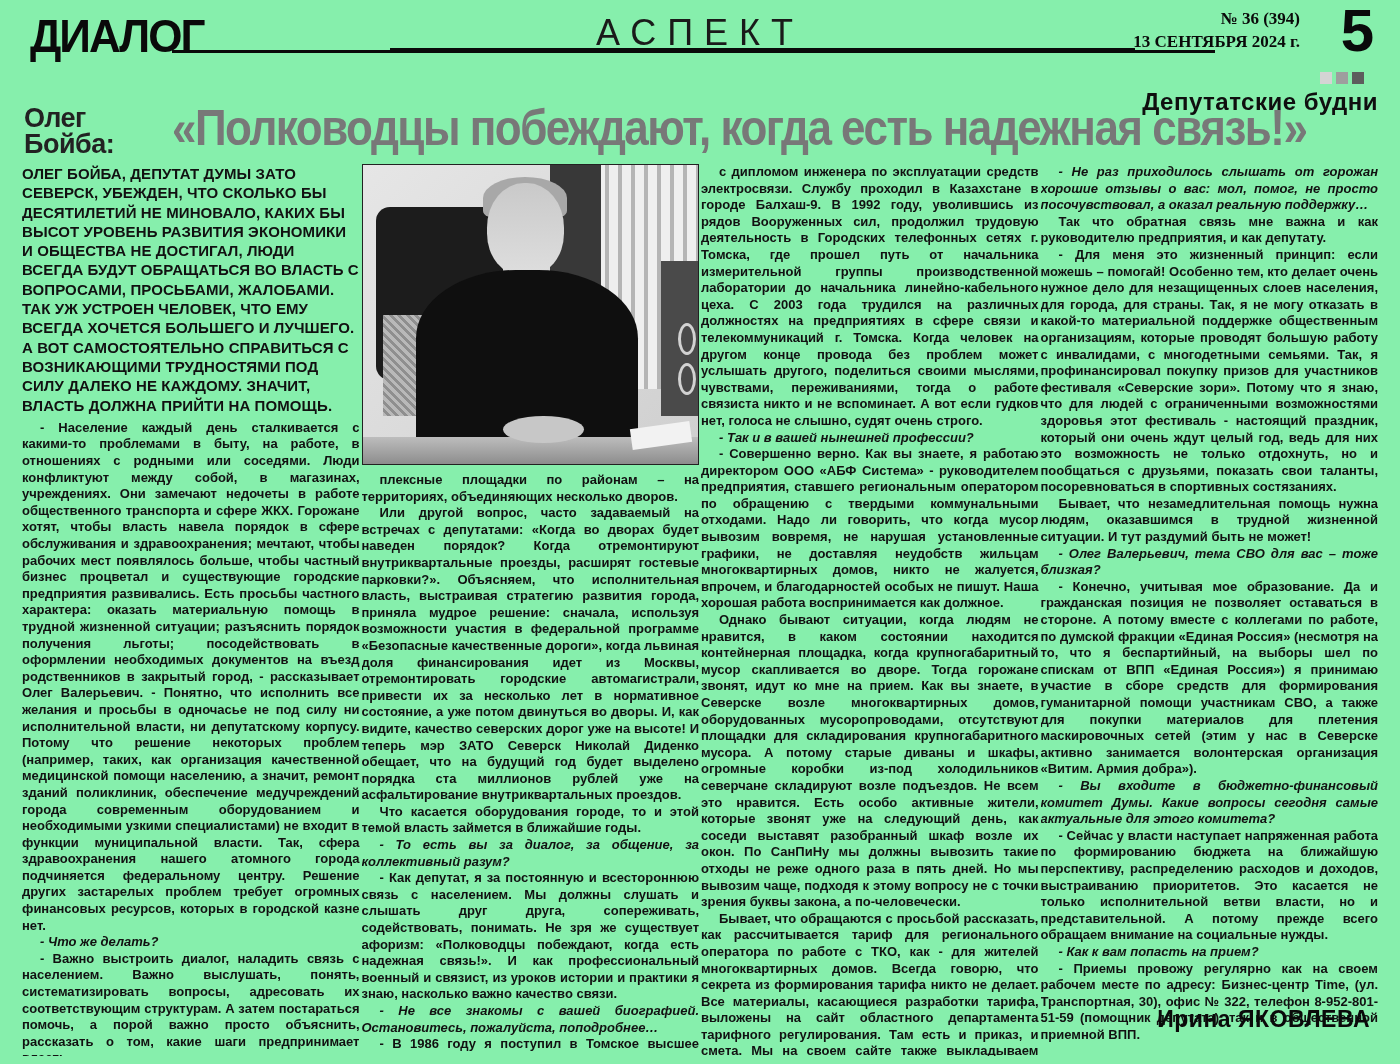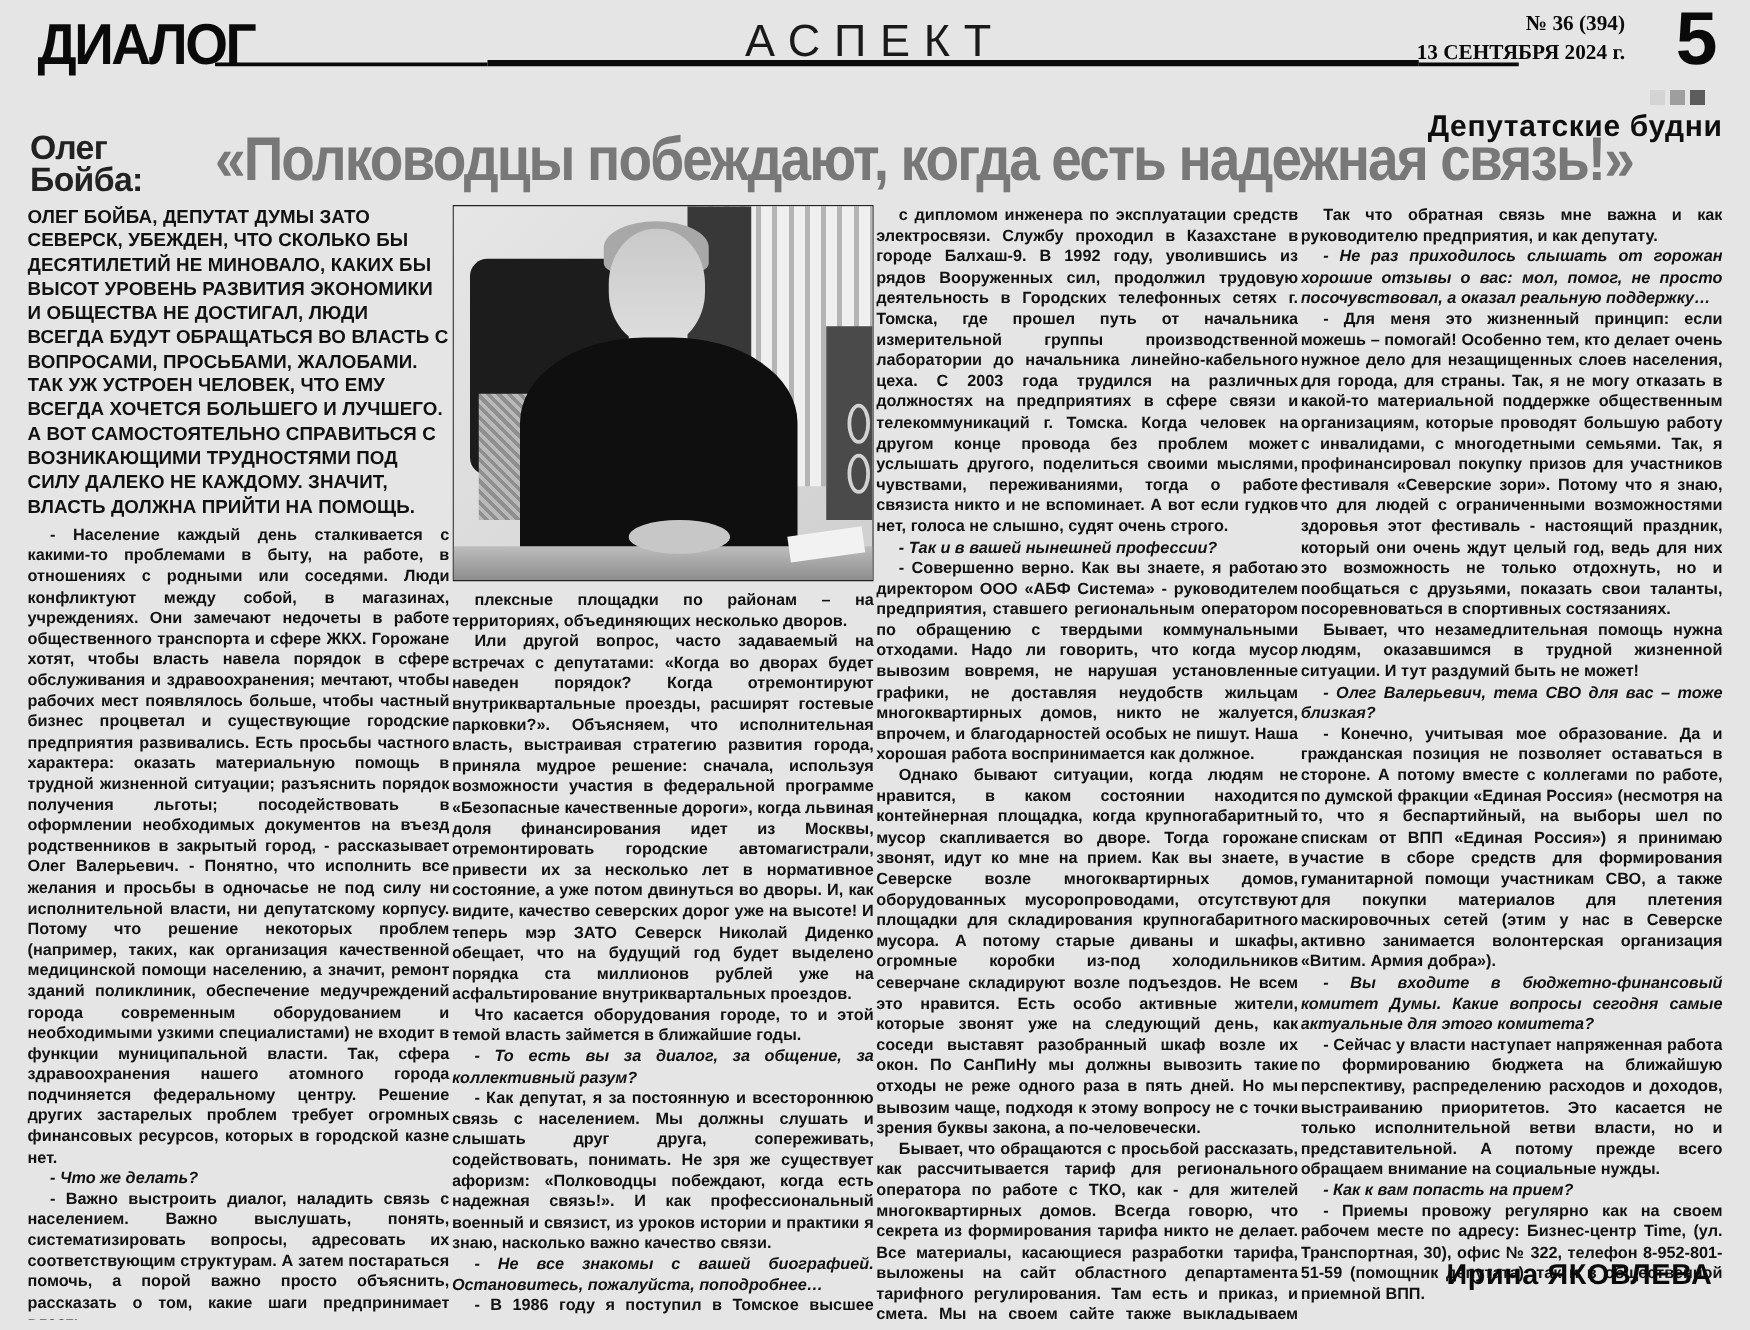--- a/index.html
+++ b/index.html
@@ -4,7 +4,7 @@
 <style>
   html,body{margin:0;padding:0;background:#888;}
   .page{
-    position:relative;width:1400px;height:1064px;background:#e5e5e5;
+    position:relative;width:1400px;height:1064px;background:#86efac;
     font-family:"Liberation Sans",sans-serif;color:#111;overflow:hidden;
     margin:0 auto;
   }

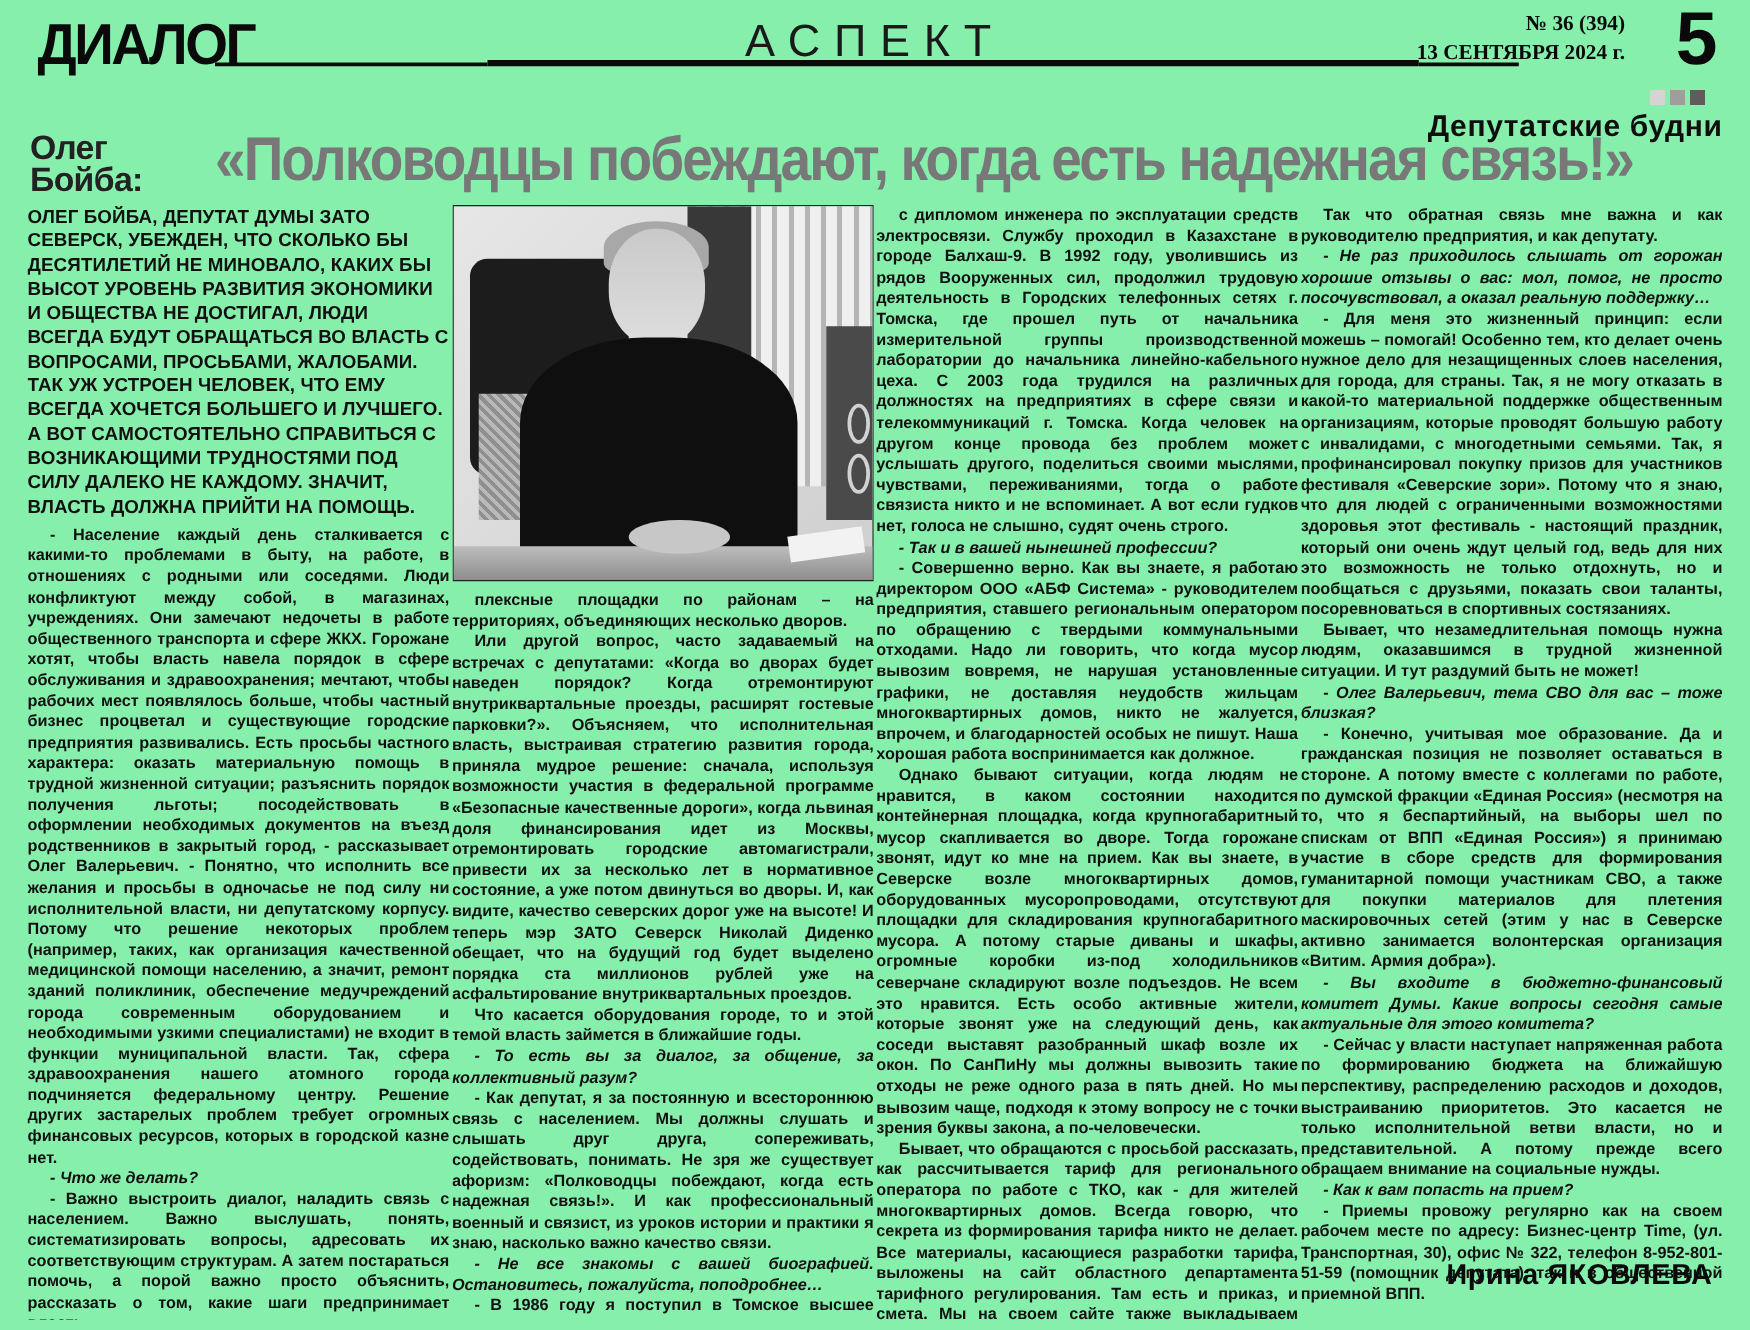--- a/index.html
+++ b/index.html
@@ -171,8 +171,8 @@
         <p class="para normal">Бывает, что обращаются с просьбой рассказать, как рассчитывается тариф для регионального оператора по работе с ТКО, как - для жителей многоквартирных домов. Всегда говорю, что секрета из формирования тарифа никто не делает. Все материалы, касающиеся разработки тарифа, выложены на сайт областного департамента тарифного регулирования. Там есть и приказ, и смета. Мы на своем сайте также выкладываем необходимую информацию. К примеру, есть там и приказ областного департамента природных ресурсов о нормативах накопления. Пожалуйста, смотрите, анализируйте.</p>
       </div>
     <div class="col">
+        <p class="para question">- Не раз приходилось слышать от горожан хорошие отзывы о вас: мол, помог, не просто посочувствовал, а оказал реальную поддержку…</p>
         <p class="para normal">Так что обратная связь мне важна и как руководителю предприятия, и как депутату.</p>
-        <p class="para question">- Не раз приходилось слышать от горожан хорошие отзывы о вас: мол, помог, не просто посочувствовал, а оказал реальную поддержку…</p>
         <p class="para normal">- Для меня это жизненный принцип: если можешь – помогай! Особенно тем, кто делает очень нужное дело для незащищенных слоев населения, для города, для страны. Так, я не могу отказать в какой-то материальной поддержке общественным организациям, которые проводят большую работу с инвалидами, с многодетными семьями. Так, я профинансировал покупку призов для участников фестиваля «Северские зори». Потому что я знаю, что для людей с ограниченными возможностями здоровья этот фестиваль - настоящий праздник, который они очень ждут целый год, ведь для них это возможность не только отдохнуть, но и пообщаться с друзьями, показать свои таланты, посоревноваться в спортивных состязаниях.</p>
         <p class="para normal">Бывает, что незамедлительная помощь нужна людям, оказавшимся в трудной жизненной ситуации. И тут раздумий быть не может!</p>
         <p class="para question">- Олег Валерьевич, тема СВО для вас – тоже близкая?</p>

